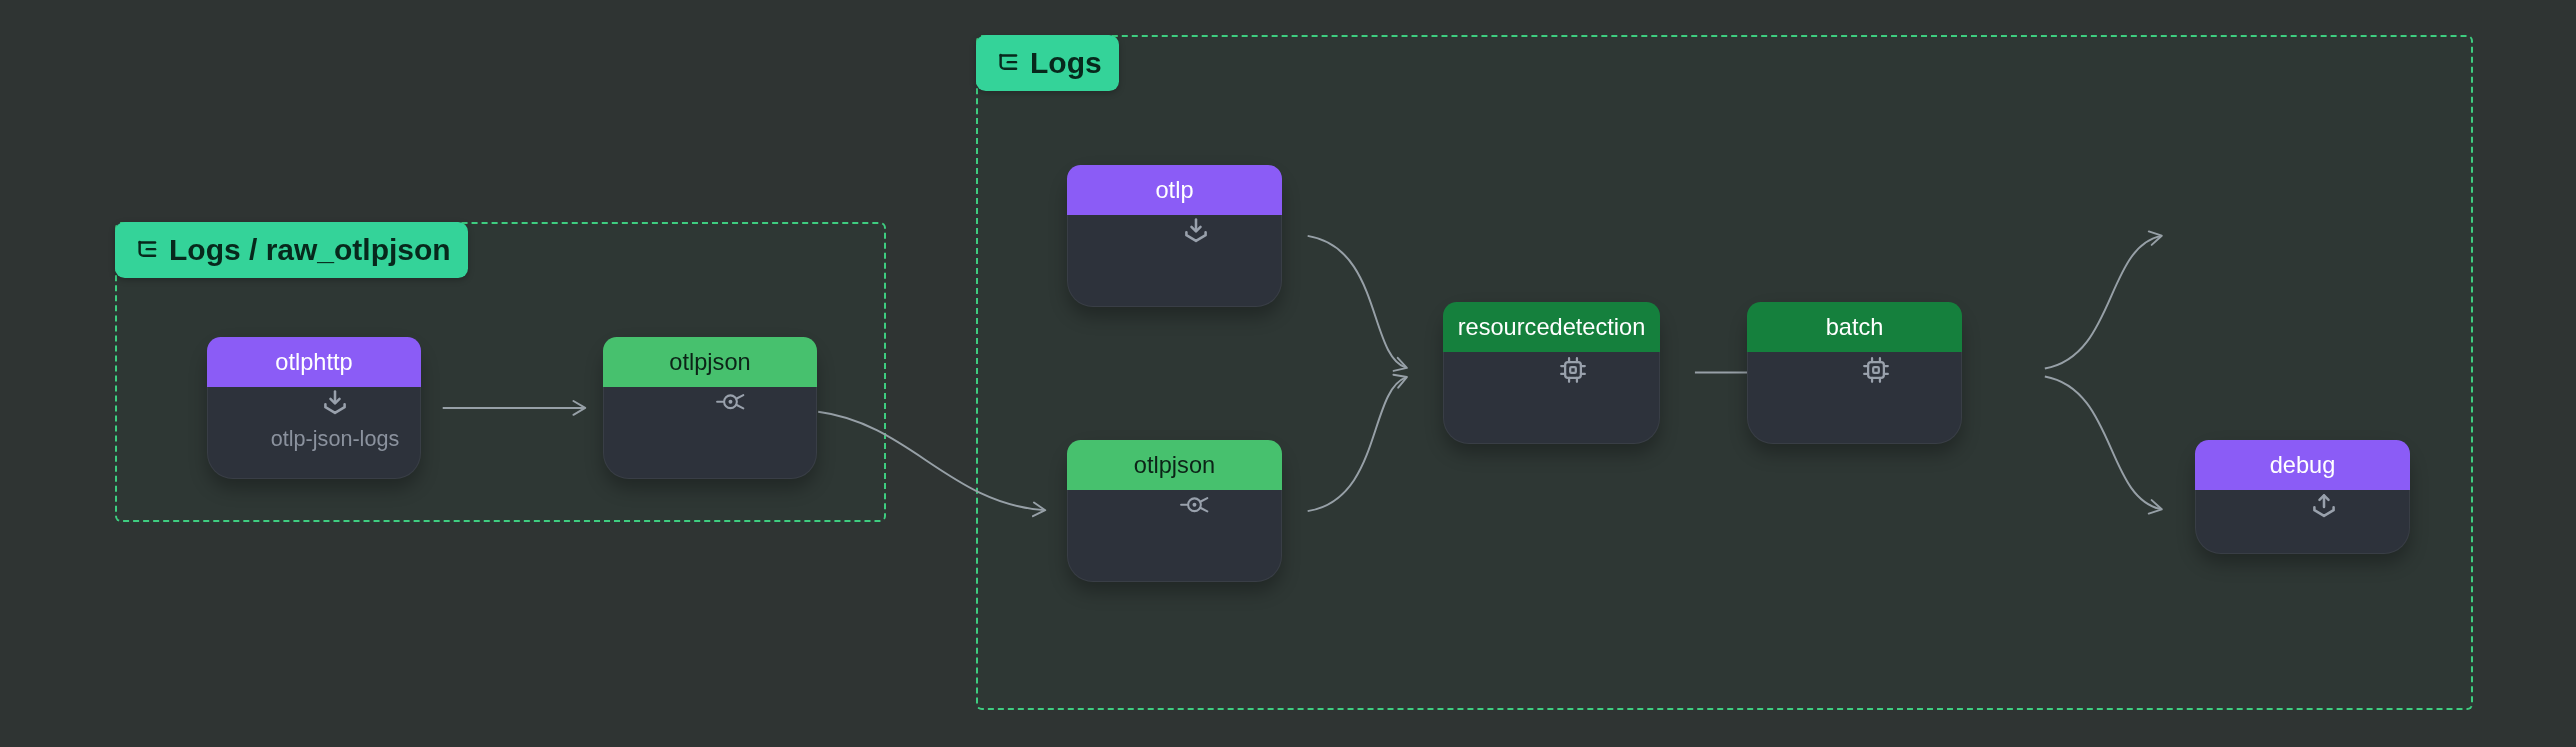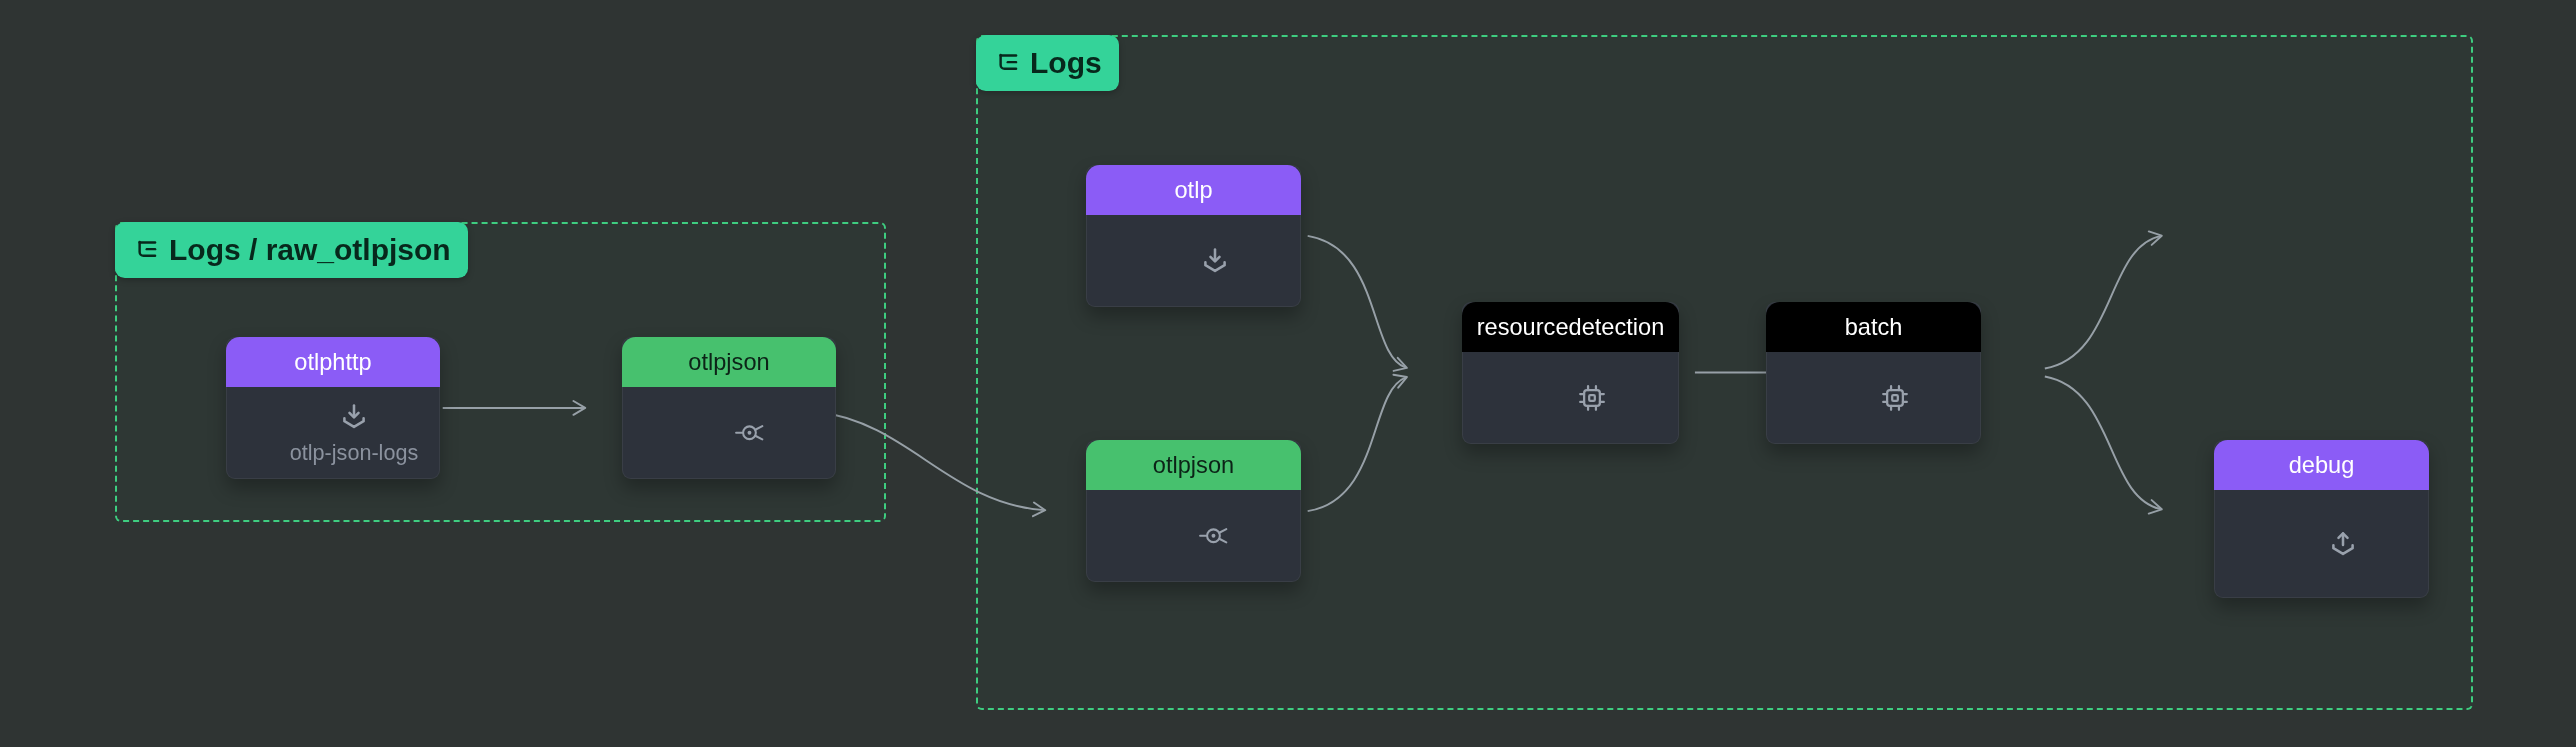--- a/index.html
+++ b/index.html
@@ -15,9 +15,9 @@
        box-shadow:0 2px 5.9px rgba(0,0,0,0.25);}
   .tag svg{display:block;}
 
-  .node{position:absolute;display:flex;flex-direction:column;border-radius:9px;
+  .node{position:absolute;display:flex;flex-direction:column;border-radius:26px;
         background:#2d323b;border:1px solid rgba(255,255,255,0.06);
-        box-shadow:0 9.8px 17.7px rgba(0,0,0,0.28);box-sizing:border-box;z-index:2;margin-left:19px;}
+        box-shadow:0 9.8px 17.7px rgba(0,0,0,0.28);box-sizing:border-box;z-index:2;}
   .node-header{height:50px;flex:0 0 50px;display:flex;align-items:center;justify-content:center;
         border-radius:13.8px 13.8px 0 0;font-size:23.6px;font-weight:500;margin:-1px -1px 0 -1px;}
   .hdr-receiver,.hdr-exporter{background:#8b5cf6;color:#ffffff;}

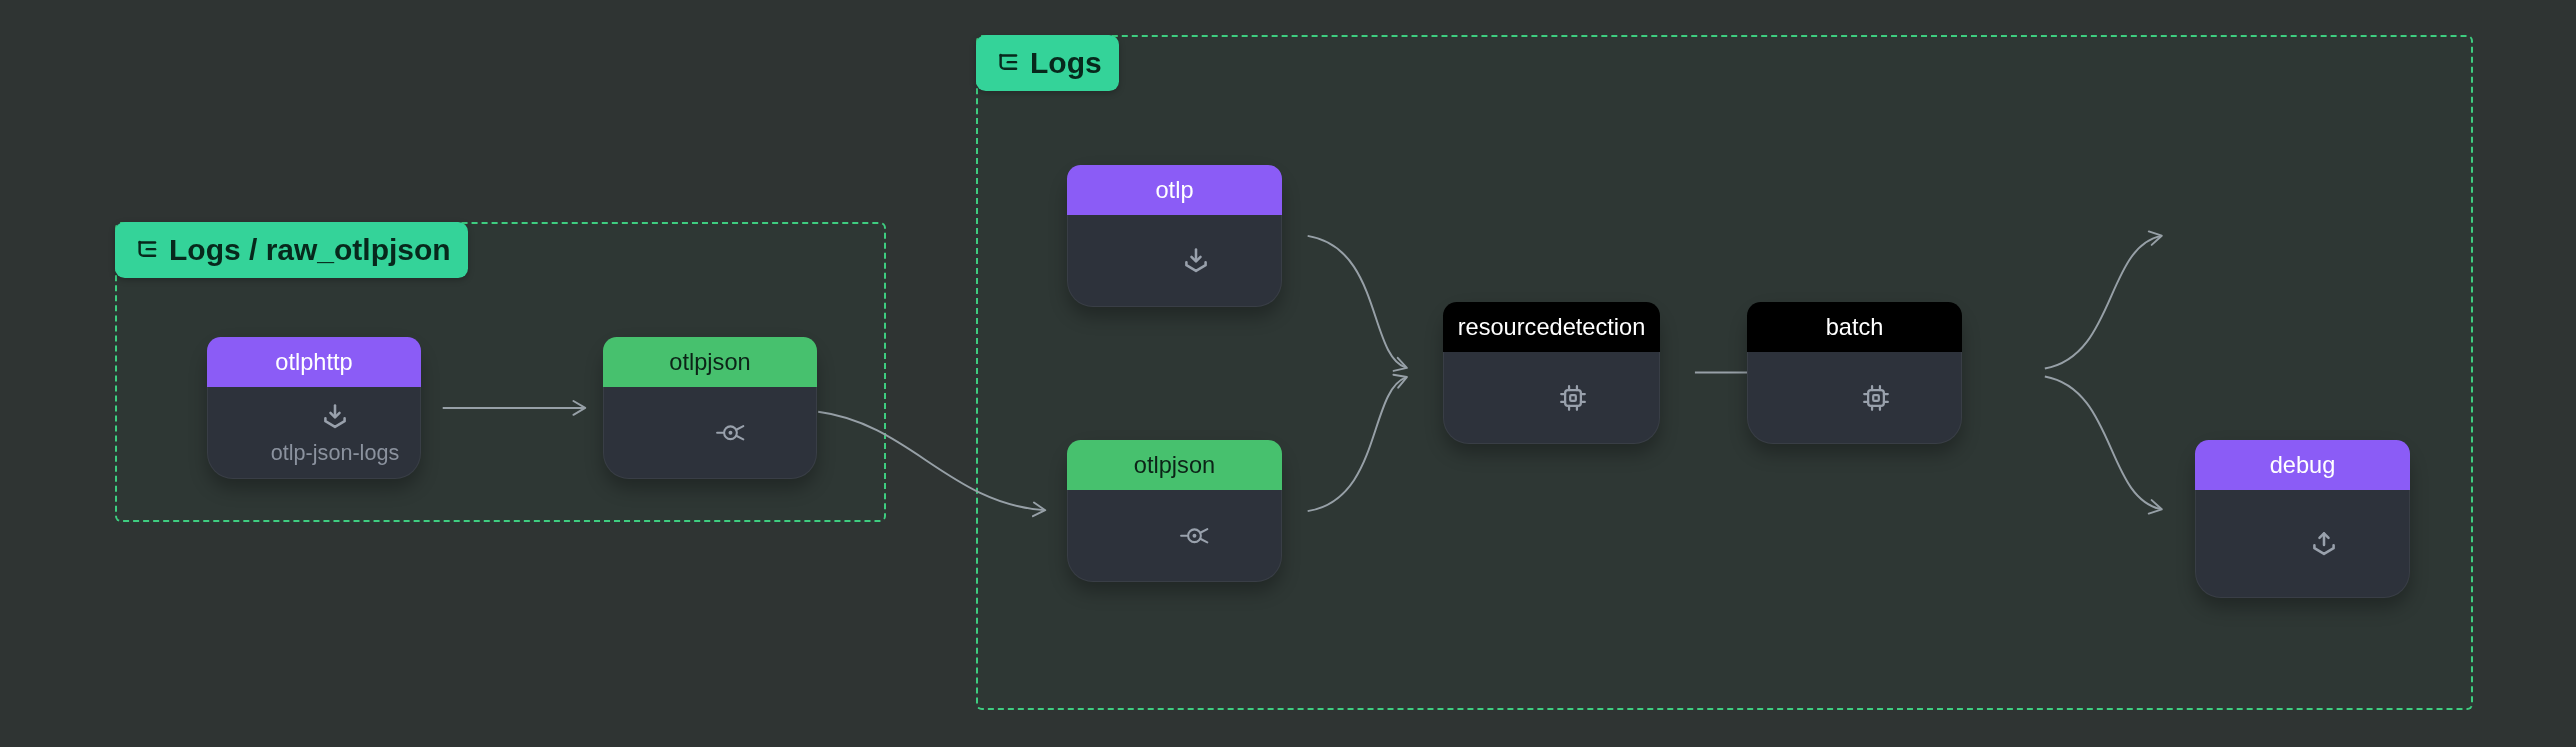--- a/index.html
+++ b/index.html
@@ -21,7 +21,7 @@
   .node-header{height:50px;flex:0 0 50px;display:flex;align-items:center;justify-content:center;
         border-radius:13.8px 13.8px 0 0;font-size:23.6px;font-weight:500;margin:-1px -1px 0 -1px;}
   .hdr-receiver,.hdr-exporter{background:#8b5cf6;color:#ffffff;}
-  .hdr-processor{background:#000000;color:#ffffff;}
+  .hdr-processor{background:#15803d;color:#ffffff;}
   .hdr-connector{background:#47c16e;color:#0c2317;font-weight:400;}
   .node-body{flex:1;display:flex;flex-direction:column;align-items:center;justify-content:center;
         gap:8.8px;color:#99a1ac;padding-left:42px;}

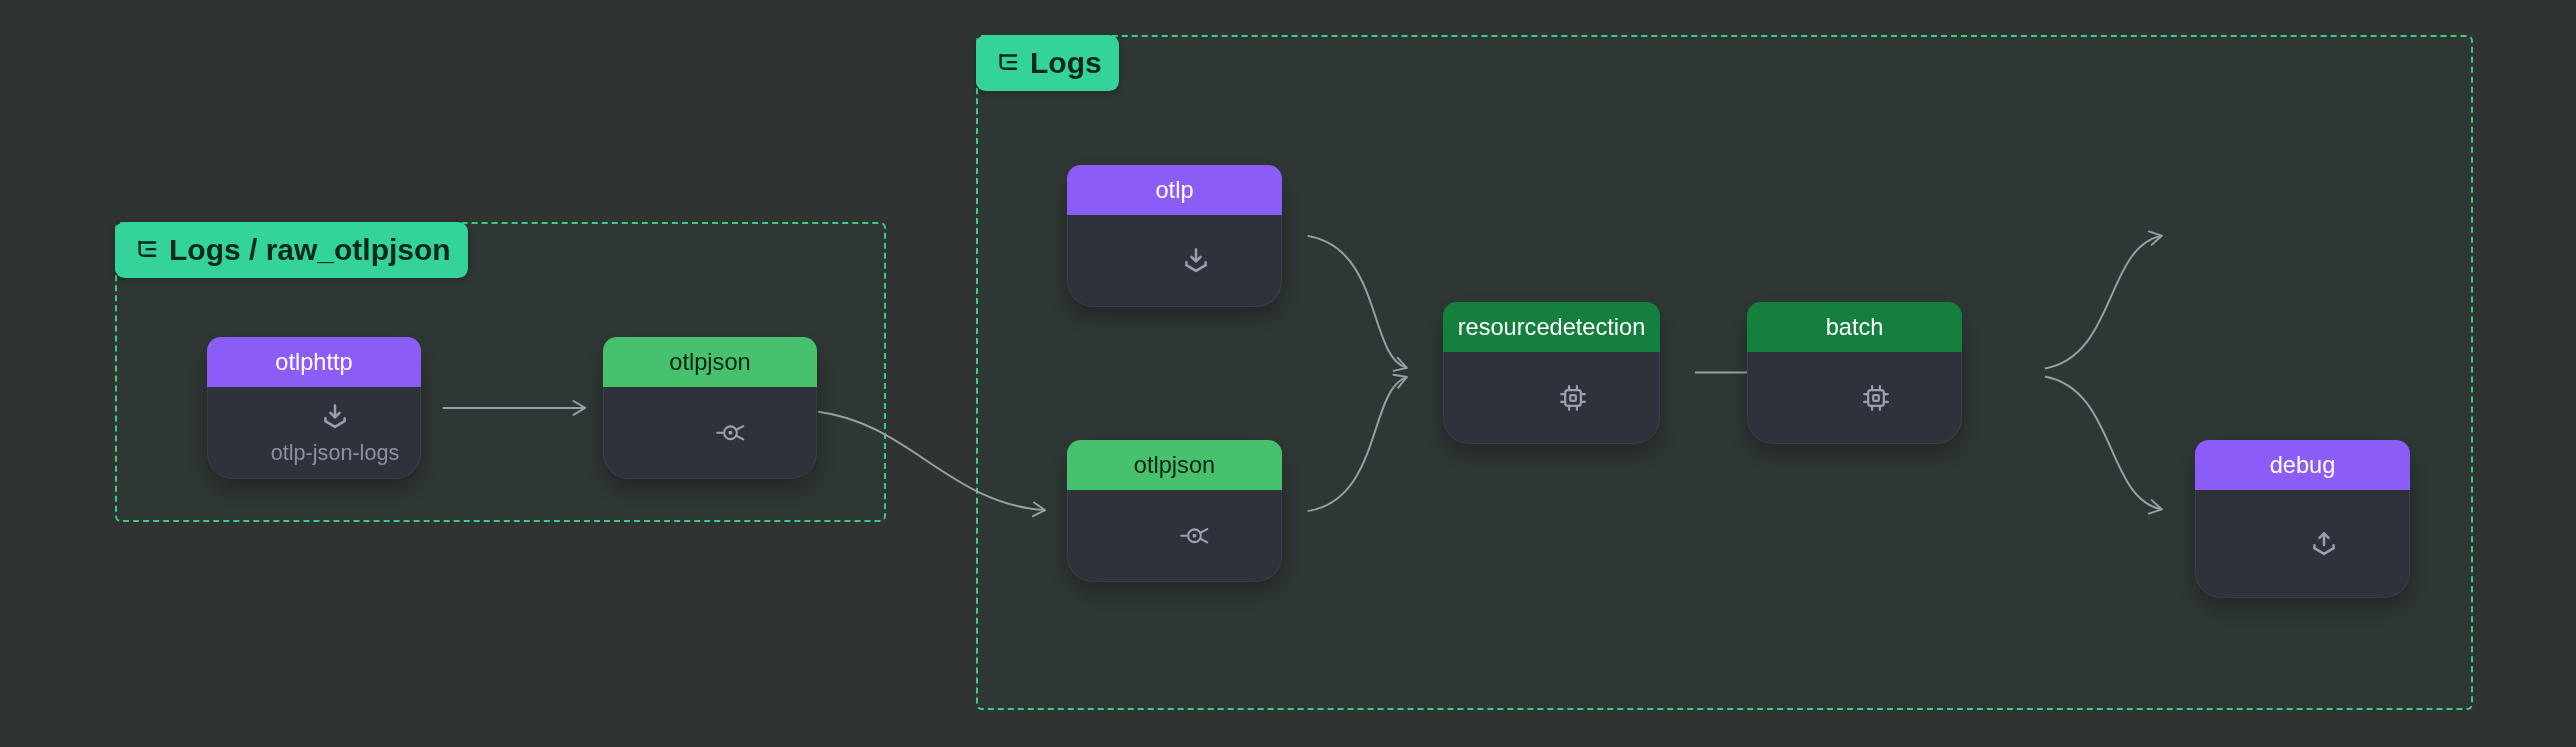--- a/index.html
+++ b/index.html
@@ -23,7 +23,7 @@
   .hdr-receiver,.hdr-exporter{background:#8b5cf6;color:#ffffff;}
   .hdr-processor{background:#15803d;color:#ffffff;}
   .hdr-connector{background:#47c16e;color:#0c2317;font-weight:400;}
-  .node-body{flex:1;display:flex;flex-direction:column;align-items:center;justify-content:center;
+  .node-body{flex:1;display:flex;flex-direction:column;align-items:center;justify-content:flex-start;
         gap:8.8px;color:#99a1ac;padding-left:42px;}
   .node-body svg{display:block;}
   .subtitle{color:#8b929e;font-size:21.6px;line-height:1;}

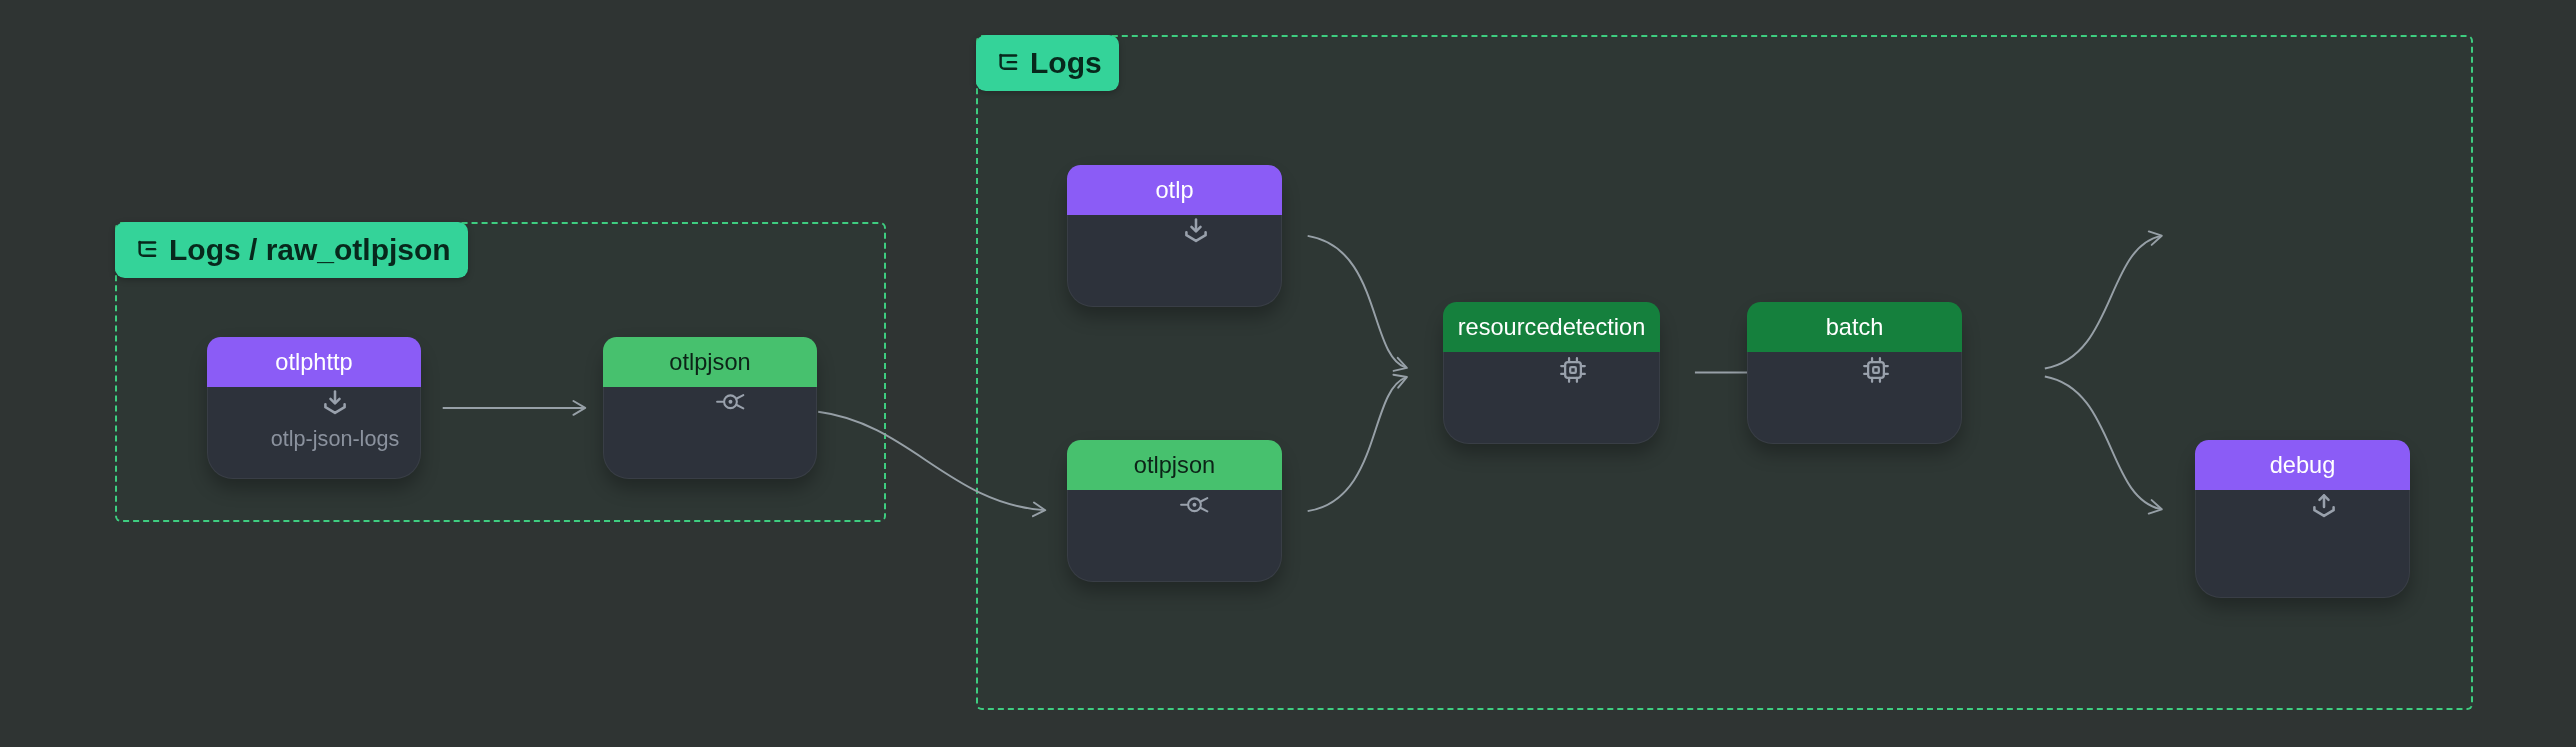--- a/index.html
+++ b/index.html
@@ -173,7 +173,7 @@
   </div>
 
 
-  <div class="node" style="left:2195px;top:440px;width:215px;height:158px">
+  <div class="node" style="left:2195px;top:440px;width:215px;height:114px">
     <div class="node-header hdr-exporter">
       <span>debug</span>
     </div>

